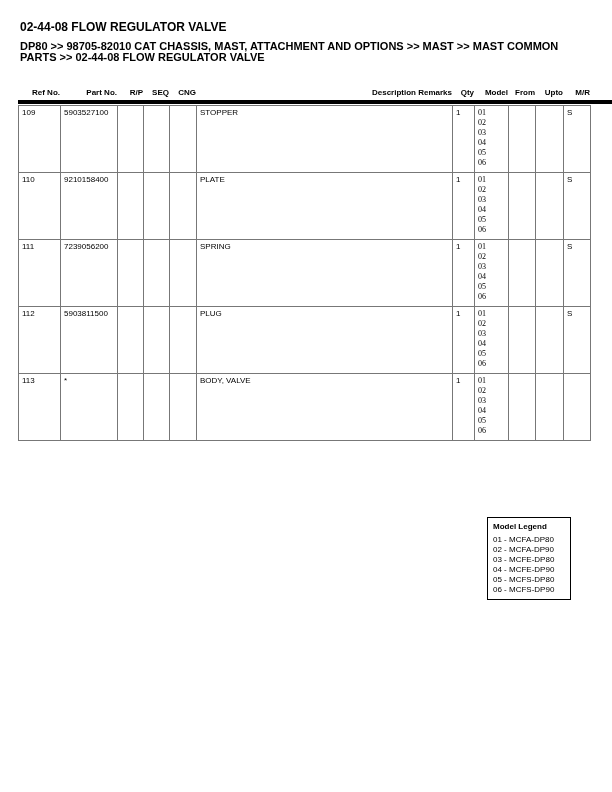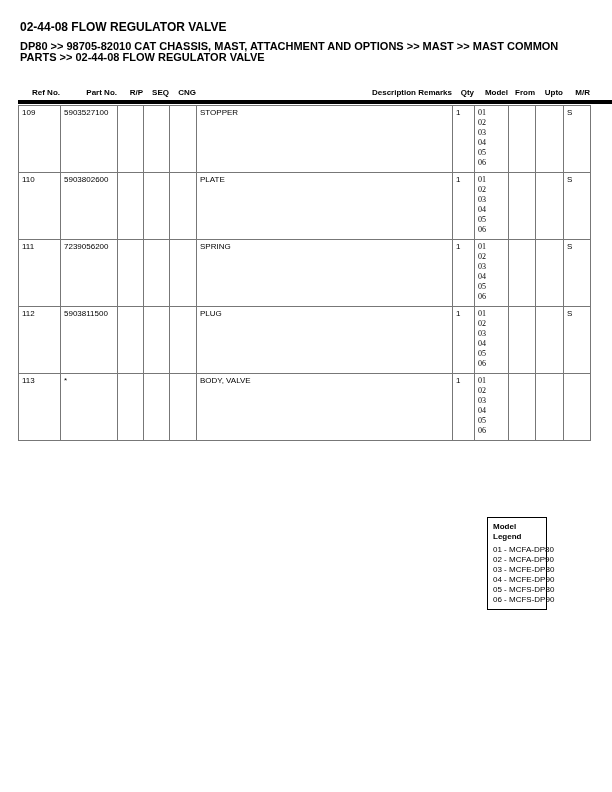--- a/index.html
+++ b/index.html
@@ -121,7 +121,7 @@
       </tr>
       <tr>
         <td>110</td>
-        <td>5903802600</td>
+        <td>9210158400</td>
         <td></td>
         <td></td>
         <td></td>

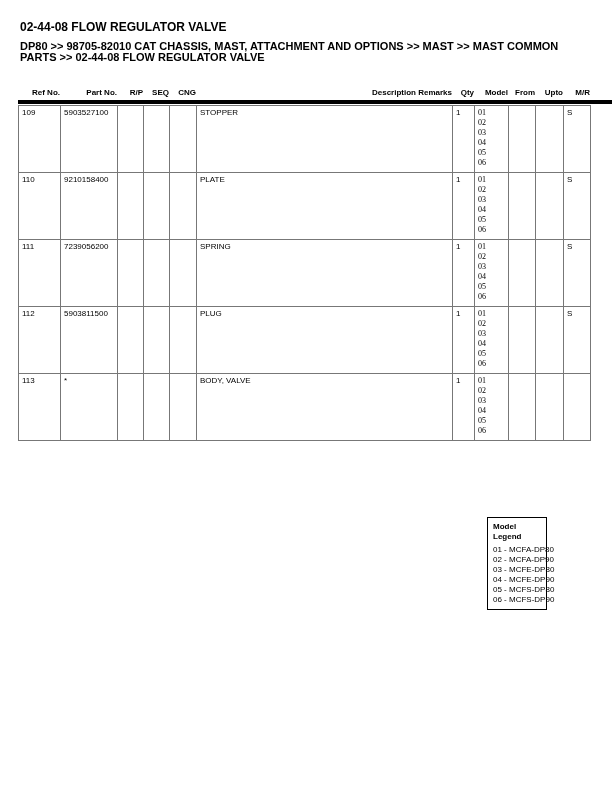--- a/index.html
+++ b/index.html
@@ -53,7 +53,7 @@
   .models-cell { white-space:pre-line;font-family:Liberation Serif, serif; }
   .legend-box {
     position:absolute; top:517px; left:487px;
-    width:60px;
+    width:84px;
     border:1px solid #000;
     padding:4px 5px;
     box-sizing:border-box;

